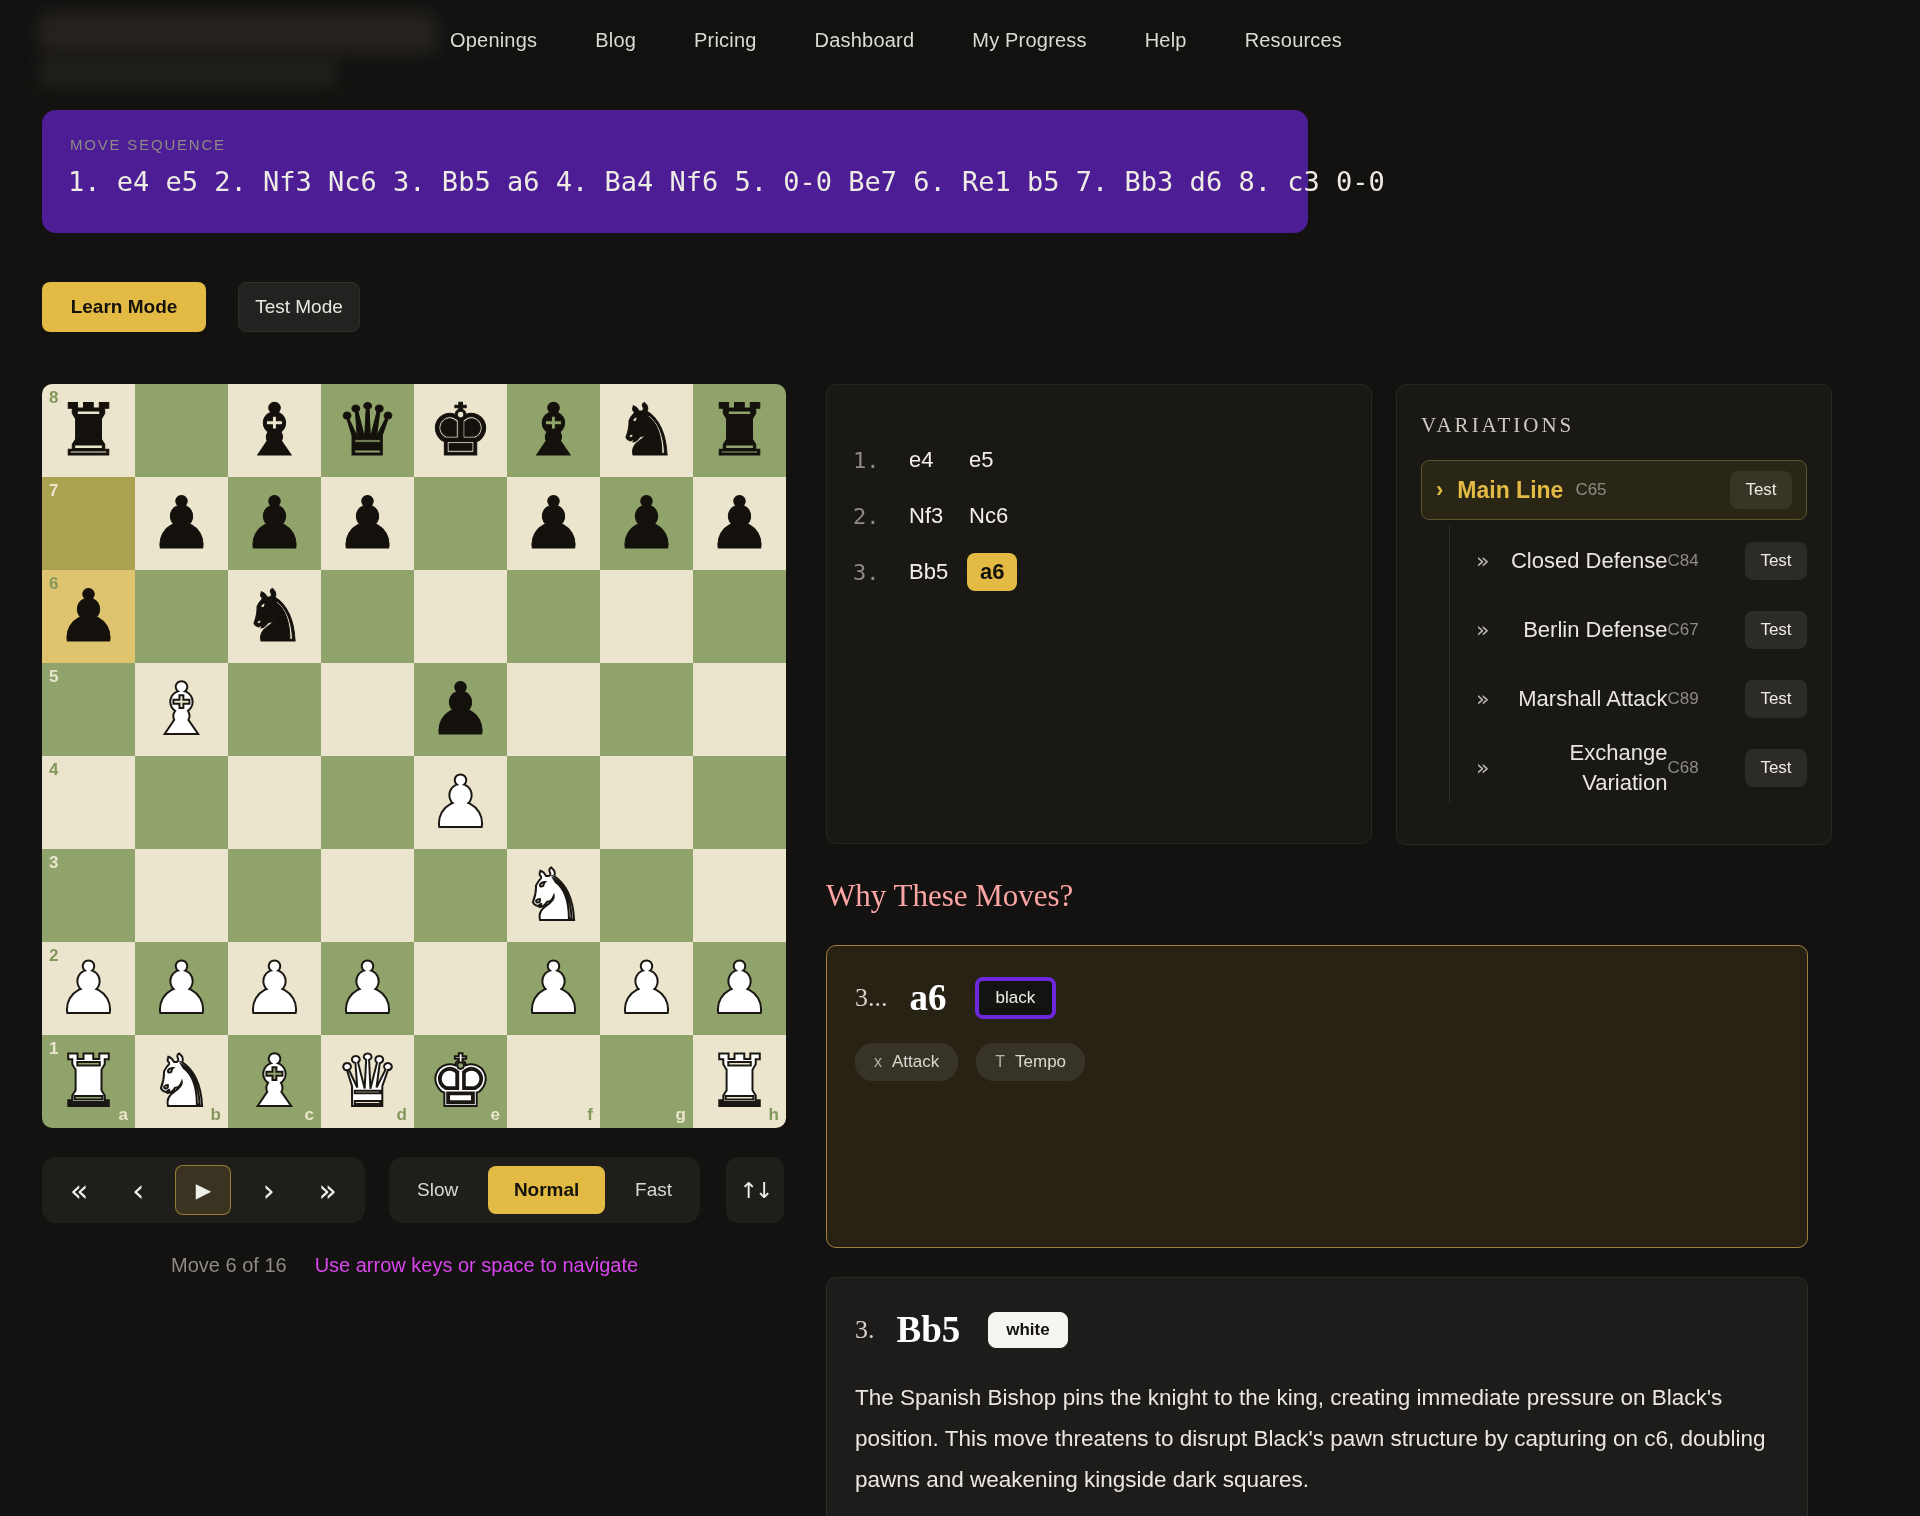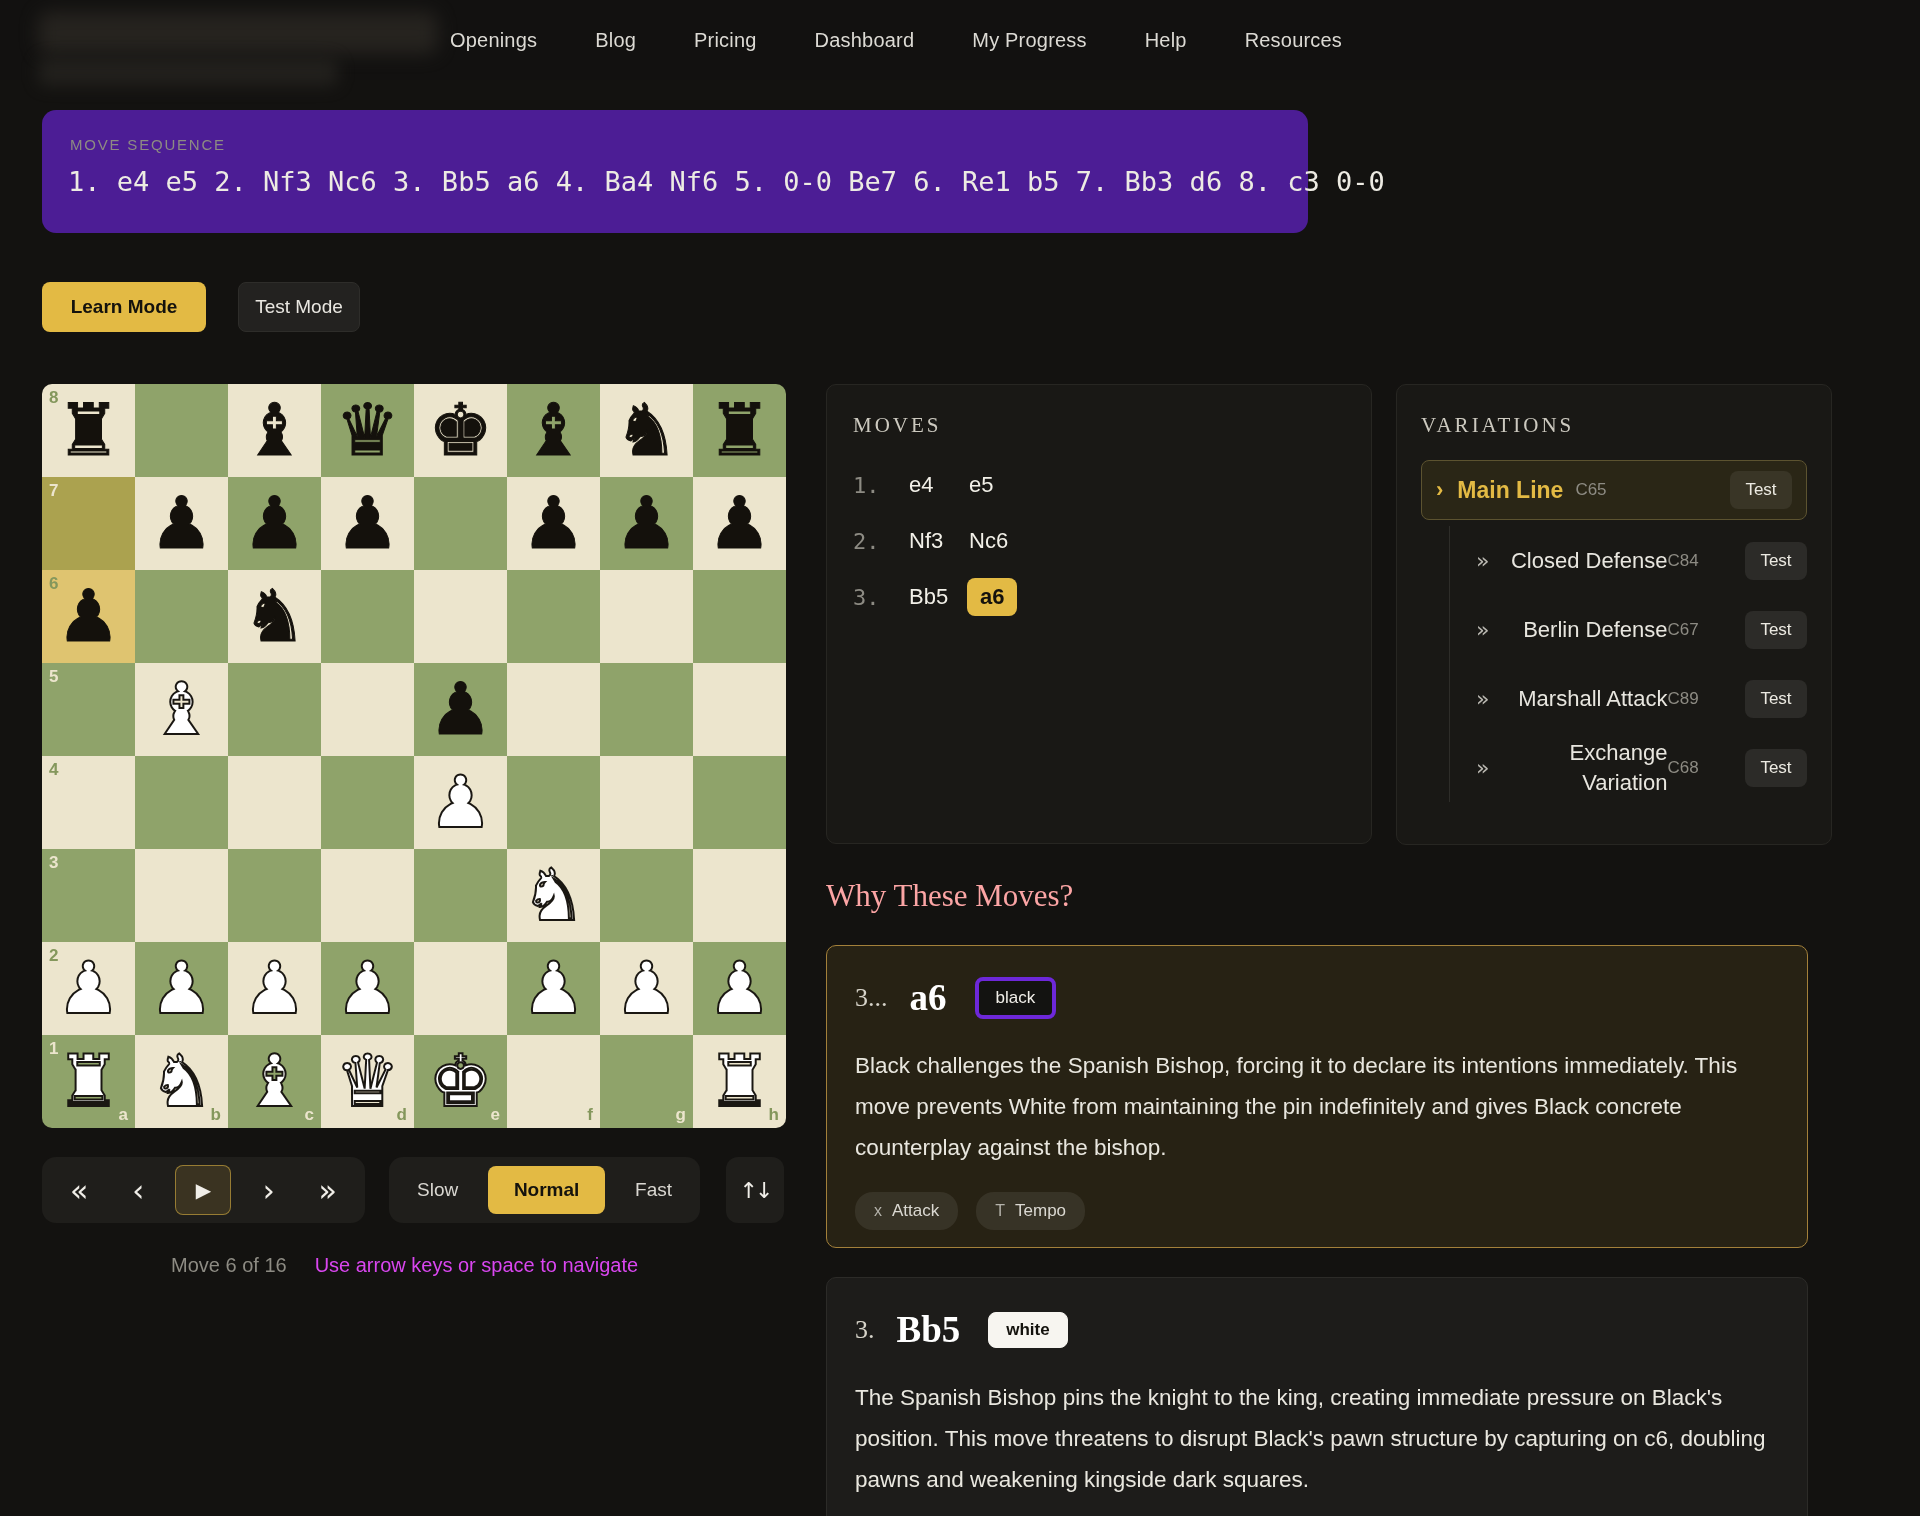--- a/index.html
+++ b/index.html
@@ -310,7 +310,6 @@
 </div>
 
 <div class="moves-panel">
-  <div class="panel-title">MOVES</div>
   <div class="moves-list">
       <div class="move-row">
         <span class="move-num">1.</span>

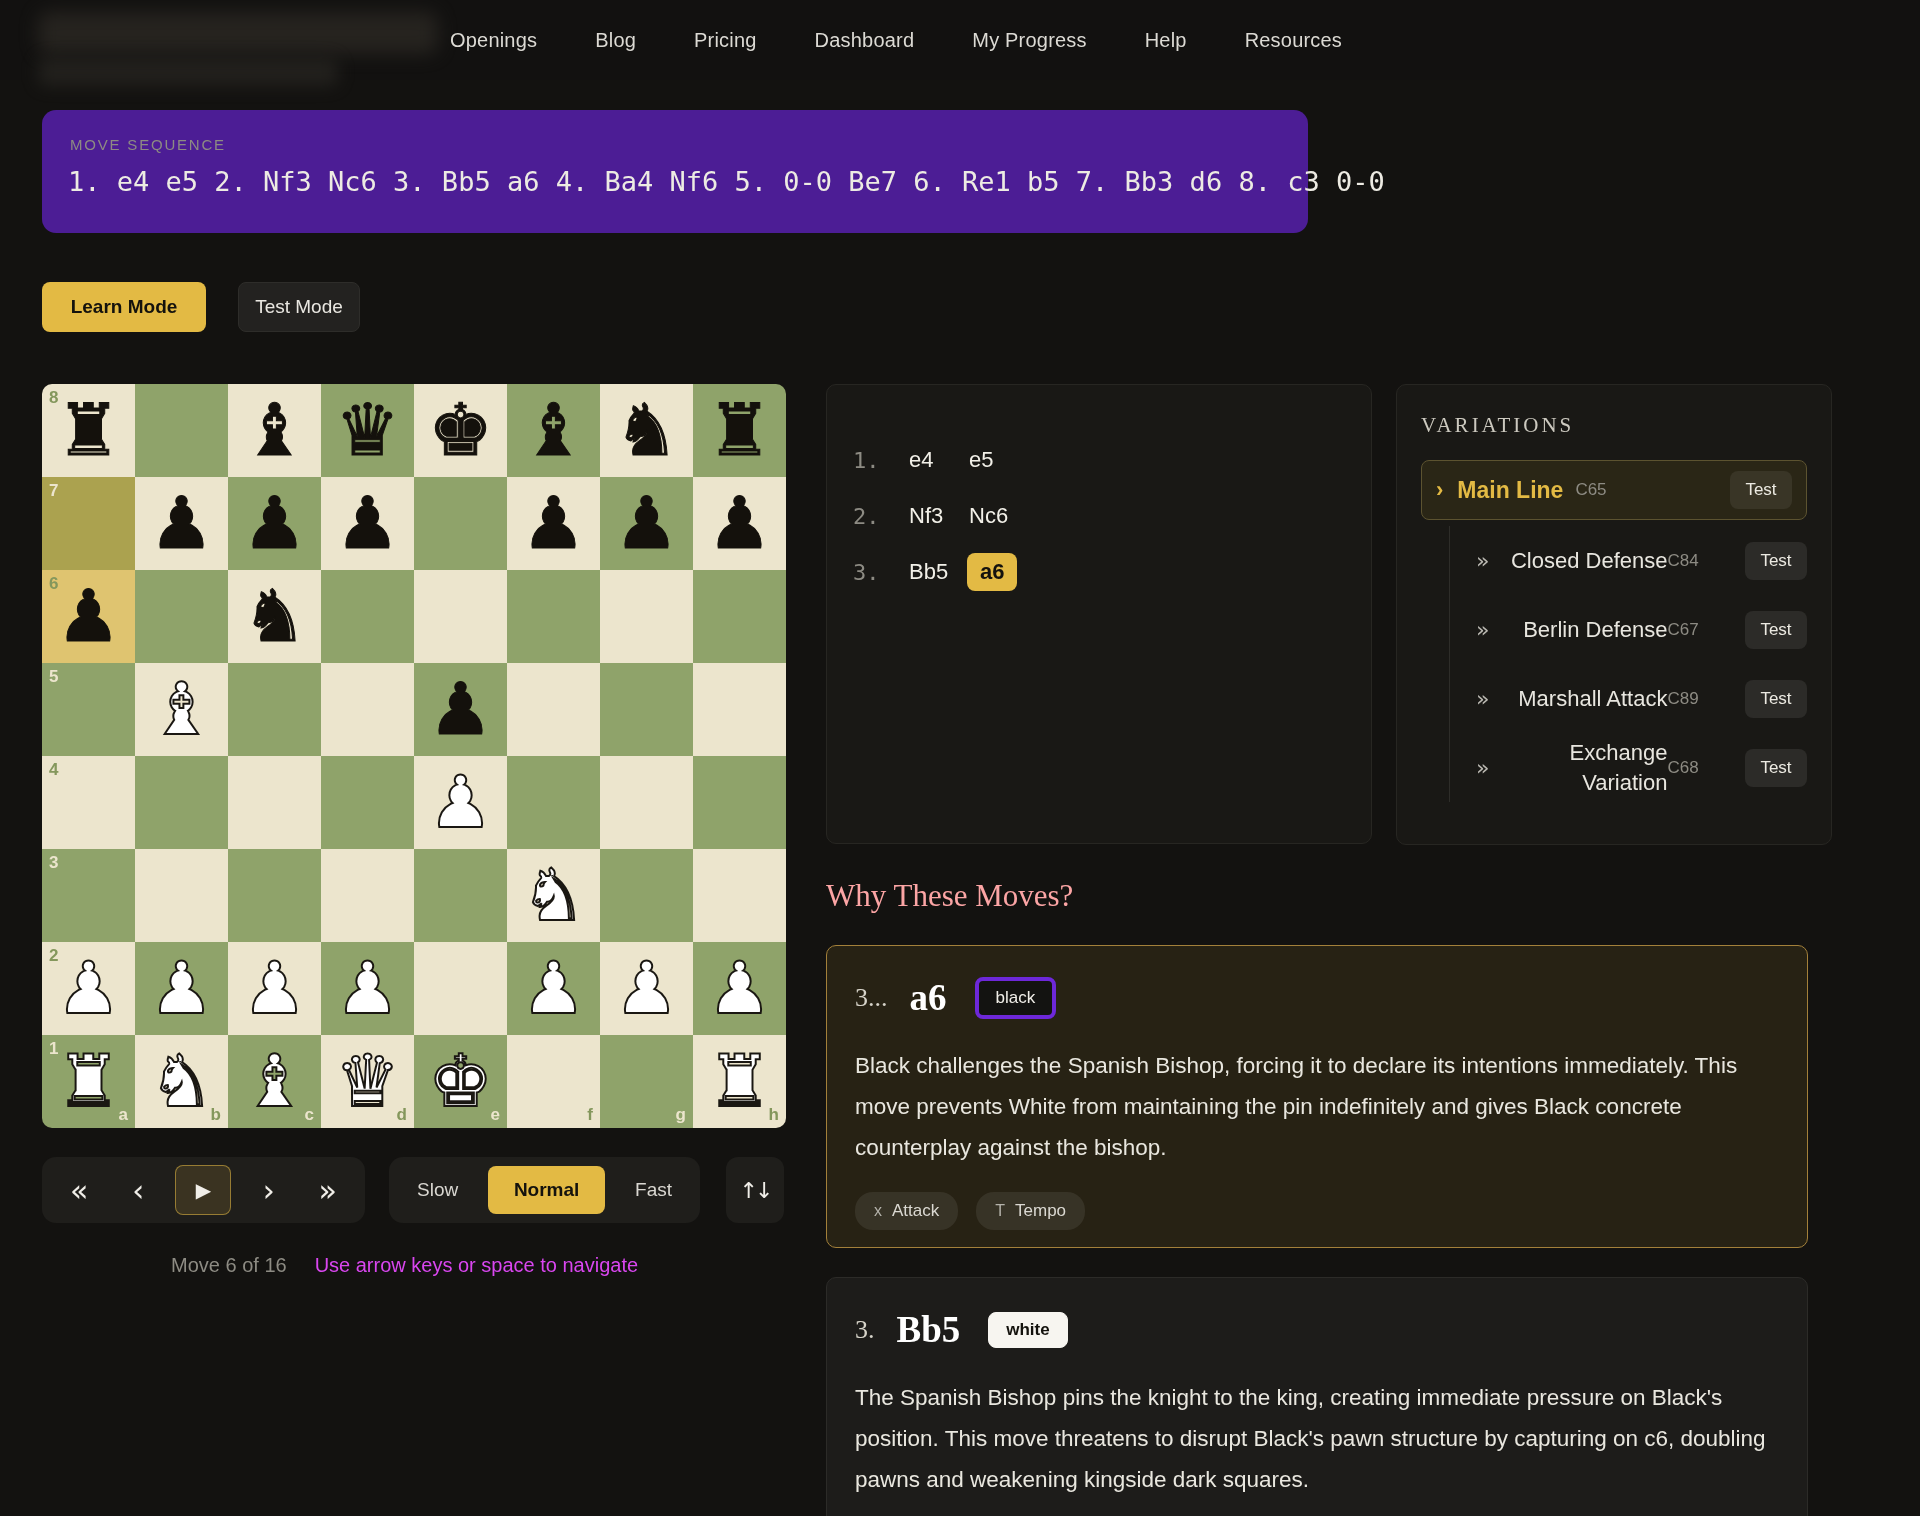--- a/index.html
+++ b/index.html
@@ -373,7 +373,6 @@
         <span class="exp-move">a6</span>
         <span class="side-badge black">black</span>
       </div>
-      <p class="exp-text">Black challenges the Spanish Bishop, forcing it to declare its intentions immediately. This move prevents White from maintaining the pin indefinitely and gives Black concrete counterplay against the bishop.</p>
       <div class="tag-row">
         <span class="tag-pill">
           <span class="tag-icon">x</span>

